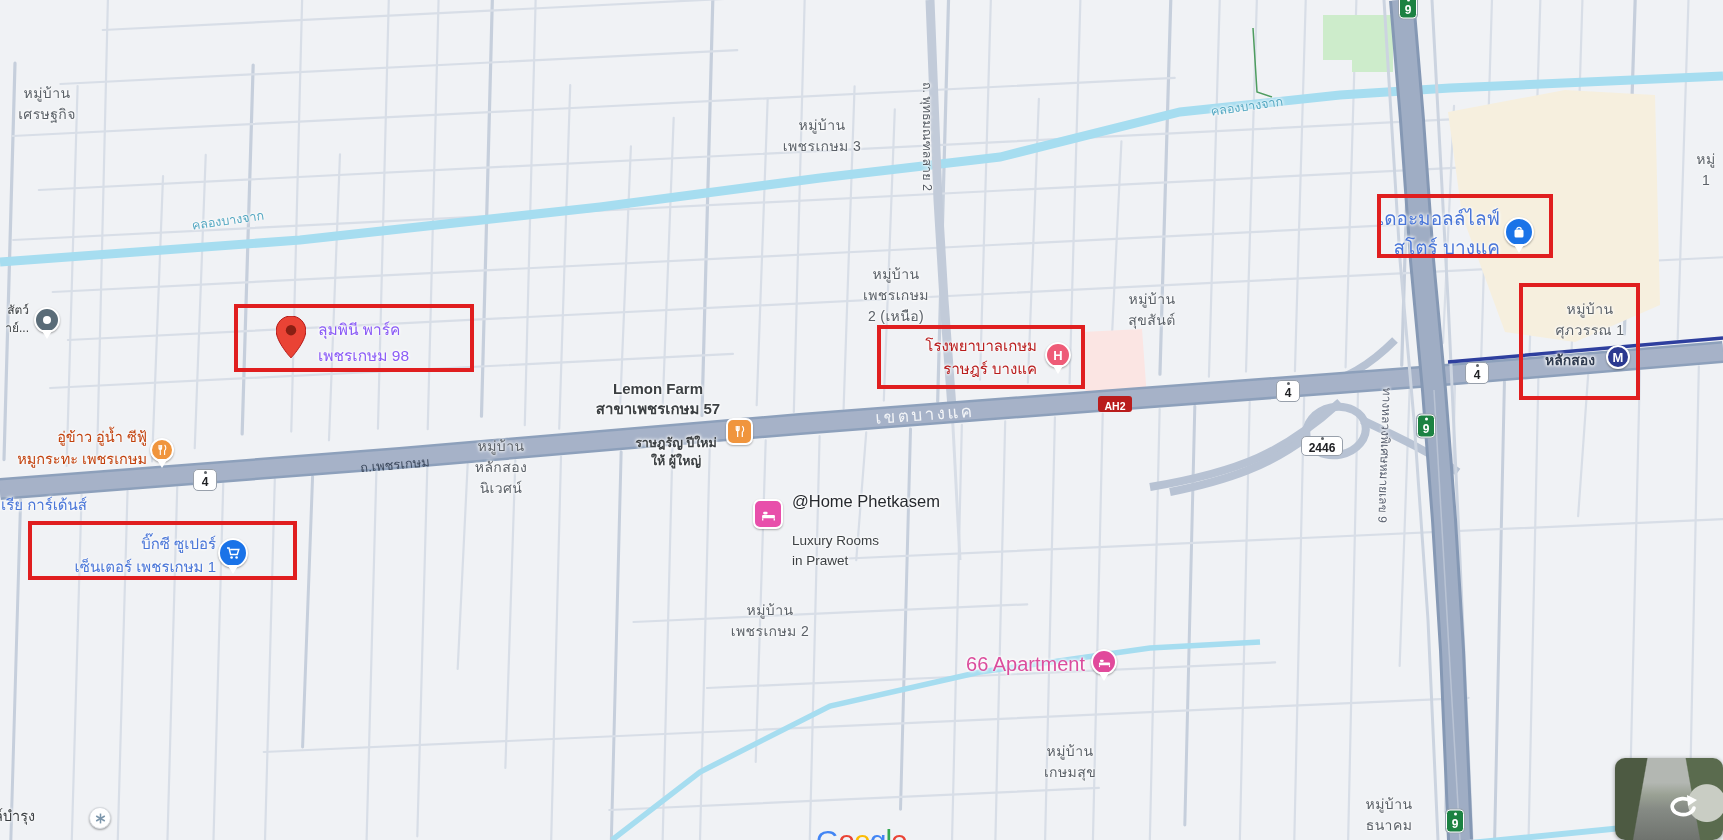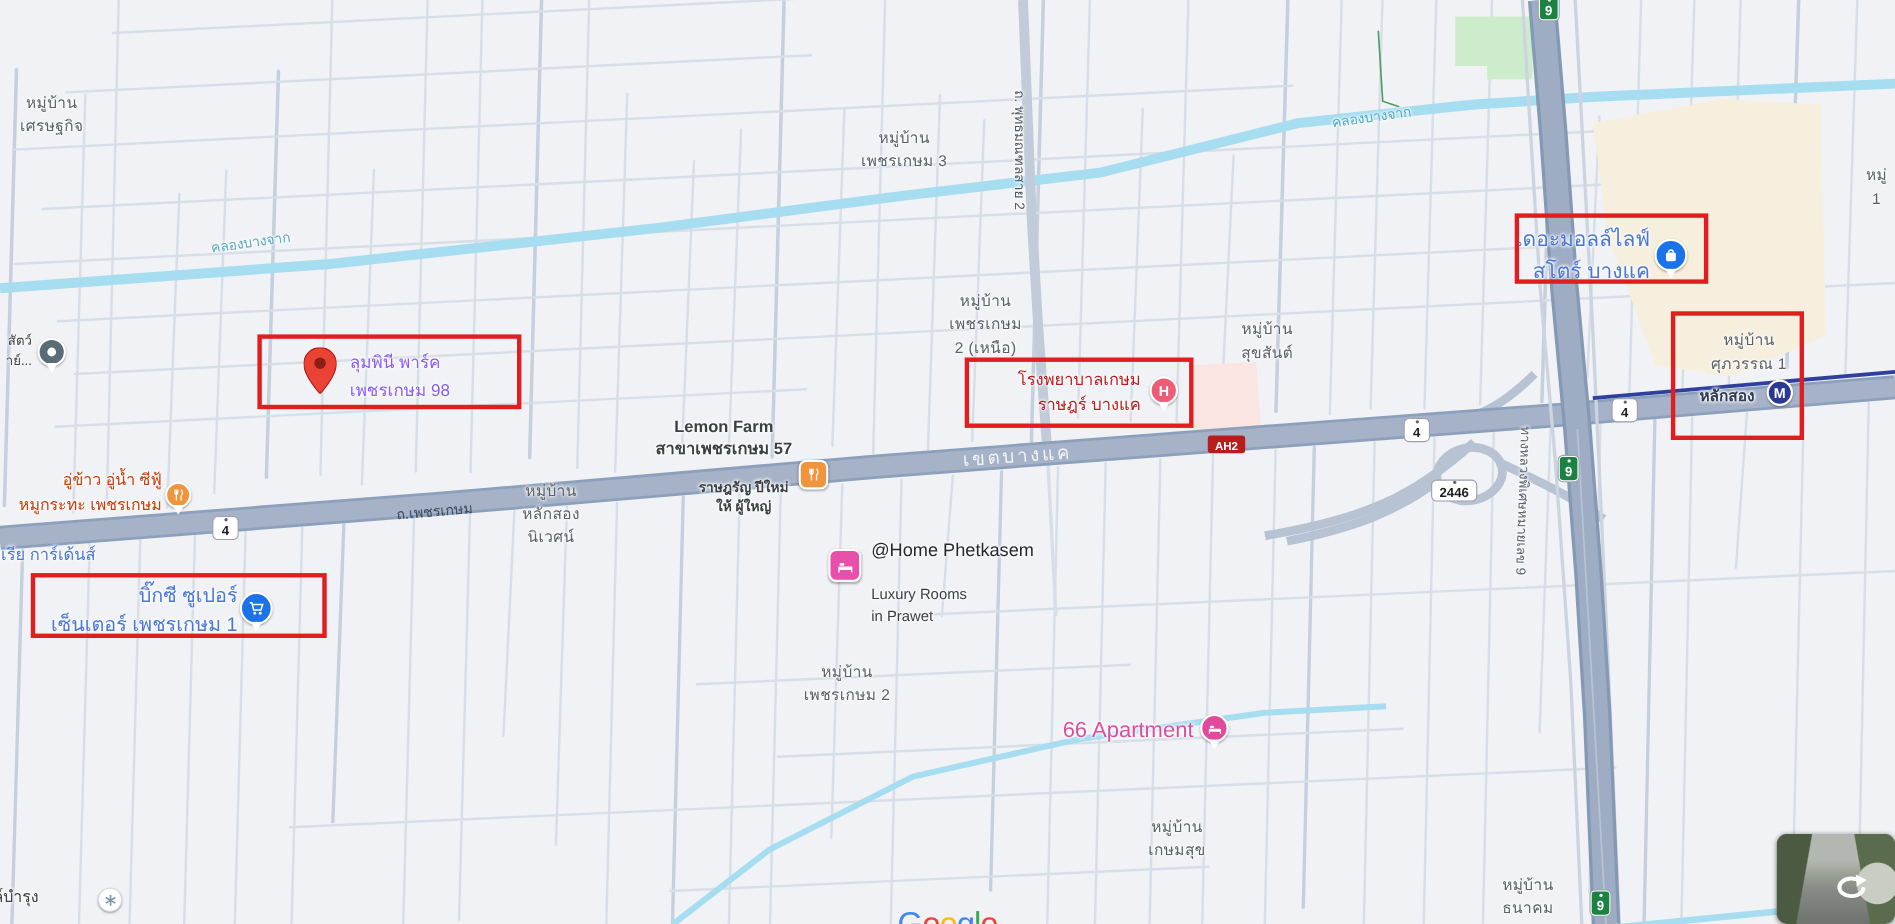--- a/index.html
+++ b/index.html
@@ -214,7 +214,7 @@
 ราษฎร์ บางแค</div>
   <div class="lbl right poi-blue" style="left:1500px;top:233px;font-size:19px;">เดอะมอลล์ไลฟ์
 สโตร์ บางแค</div>
-  <div class="lbl right poi-blue" style="left:216px;top:555px;font-size:18px;">บิ๊กซี ซูเปอร์
+  <div class="lbl right poi-blue" style="left:216px;top:555px;font-size:15px;">บิ๊กซี ซูเปอร์
 เซ็นเตอร์ เพชรเกษม 1</div>
   <div class="lbl center poi-dark" style="left:658px;top:399px;font-size:15px;font-weight:bold;line-height:1.35;">Lemon Farm
 สาขาเพชรเกษม 57</div>

